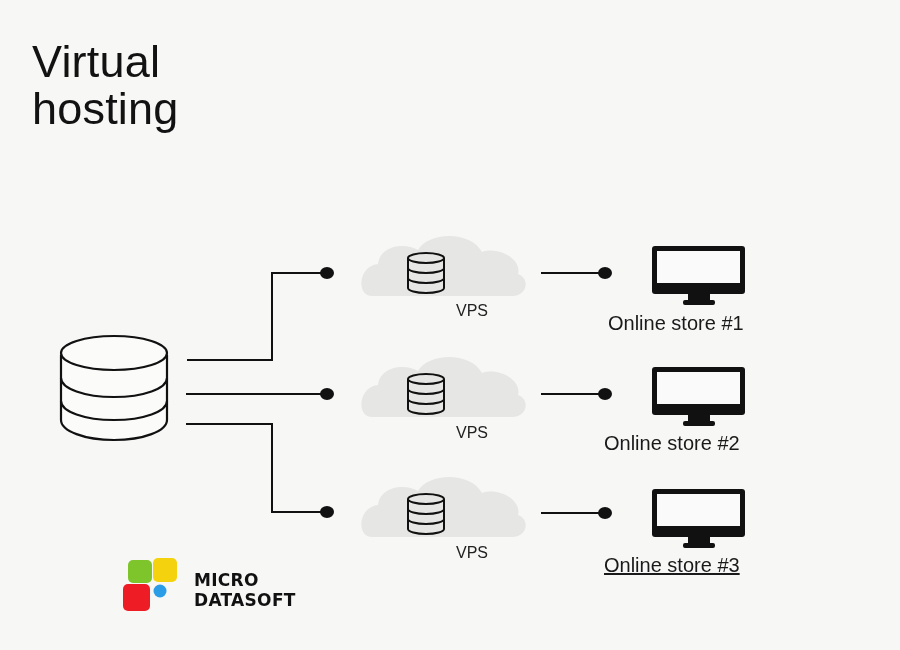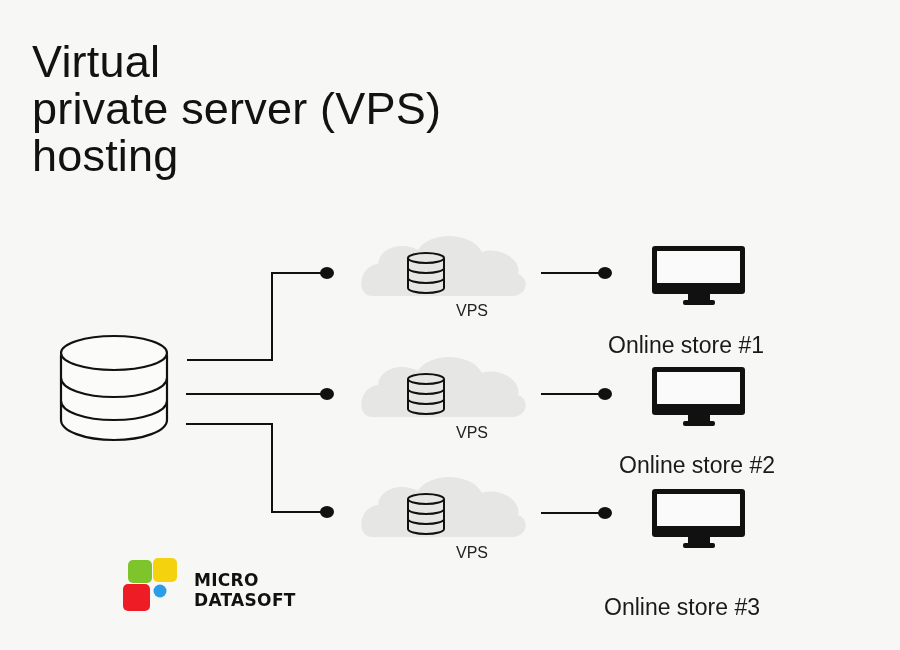--- a/index.html
+++ b/index.html
@@ -17,7 +17,6 @@
 
 <div class="title">
   <div>Virtual</div>
-  <div>private server (VPS)</div>
   <div>hosting</div>
 </div>
 

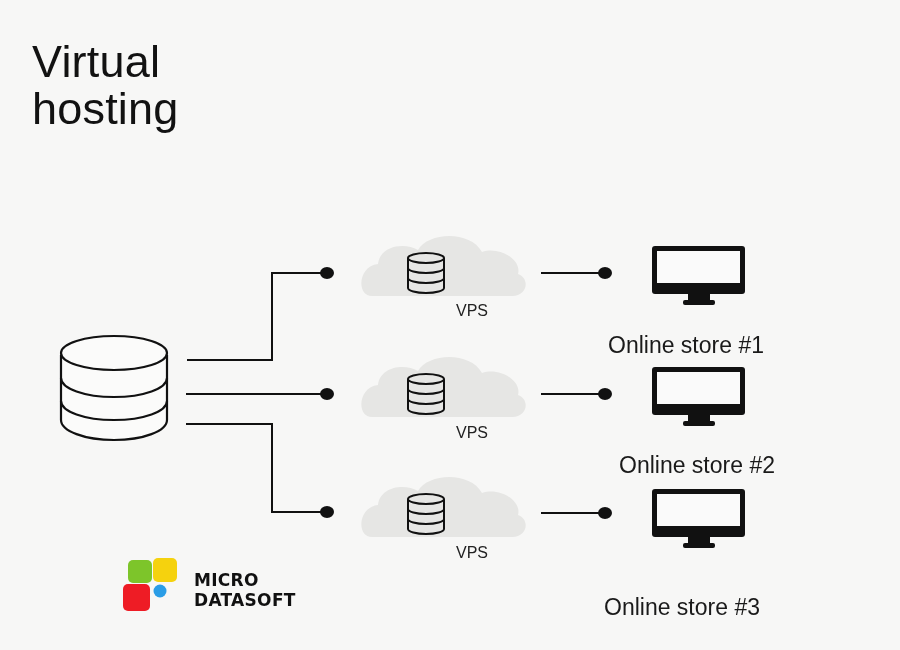--- a/index.html
+++ b/index.html
@@ -9,7 +9,7 @@
   .title div { white-space: nowrap; }
   svg.diagram { position: absolute; left: 0; top: 0; }
   .vps-label { position: absolute; font-size: 16px; color: #222; margin-top: 32px; }
-  .store-label { position: absolute; font-size: 23px; color: #1a1a1a; white-space: nowrap; margin-top: 20px; }
+  .store-label { position: absolute; font-size: 20px; color: #1a1a1a; white-space: nowrap; }
   .logo-text { position: absolute; left: 194px; font-size: 17px; font-weight: bold; color: #111; letter-spacing: 0.3px; font-family: "DejaVu Sans", sans-serif; }
 </style>
 </head>

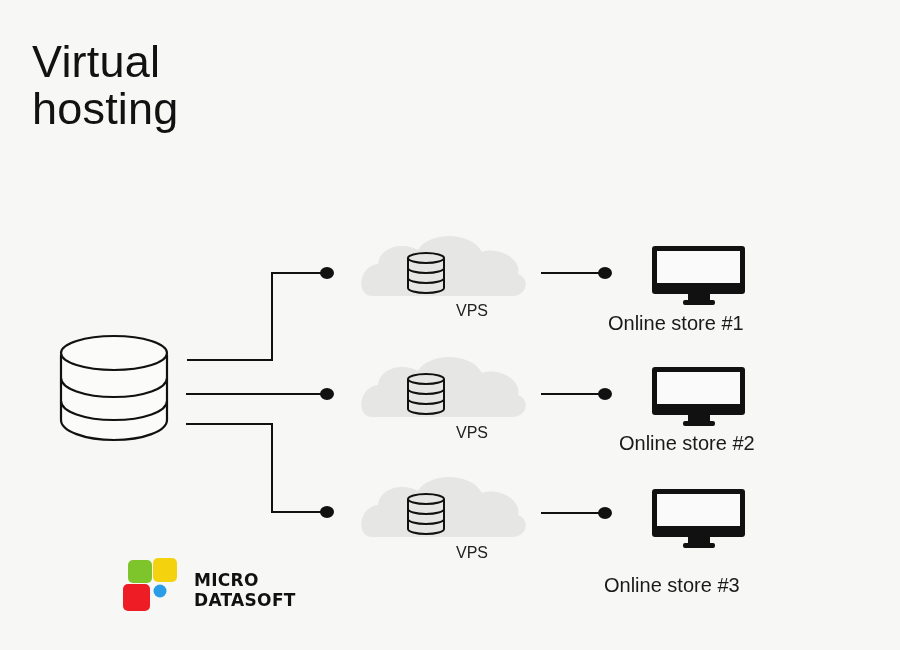--- a/index.html
+++ b/index.html
@@ -121,7 +121,7 @@
 <div class="vps-label" style="left:456px; top:512px;">VPS</div>
 
 <div class="store-label" style="left:608px; top:312px;">Online store #1</div>
-<div class="store-label" style="left:619px; top:432px;">Online store #2</div>
+<div class="store-label" style="left:604px; top:432px;">Online store #2</div>
 <div class="store-label" style="left:604px; top:574px;">Online store #3</div>
 
 <div class="logo-text" style="top:570px;">MICRO</div>

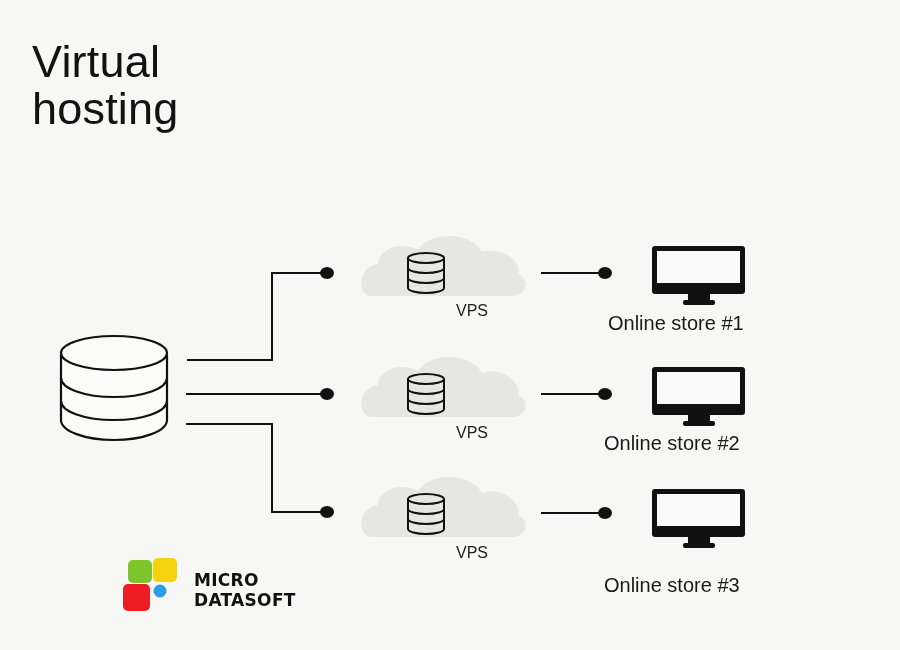--- a/index.html
+++ b/index.html
@@ -122,7 +122,7 @@
 
 <div class="store-label" style="left:608px; top:312px;">Online store #1</div>
 <div class="store-label" style="left:604px; top:432px;">Online store #2</div>
-<div class="store-label" style="left:604px; top:574px;">Online store #3</div>
+<div class="store-label" style="left:604px; top:554px;text-decoration:underline;">Online store #3</div>
 
 <div class="logo-text" style="top:570px;">MICRO</div>
 <div class="logo-text" style="top:590px;">DATASOFT</div>

